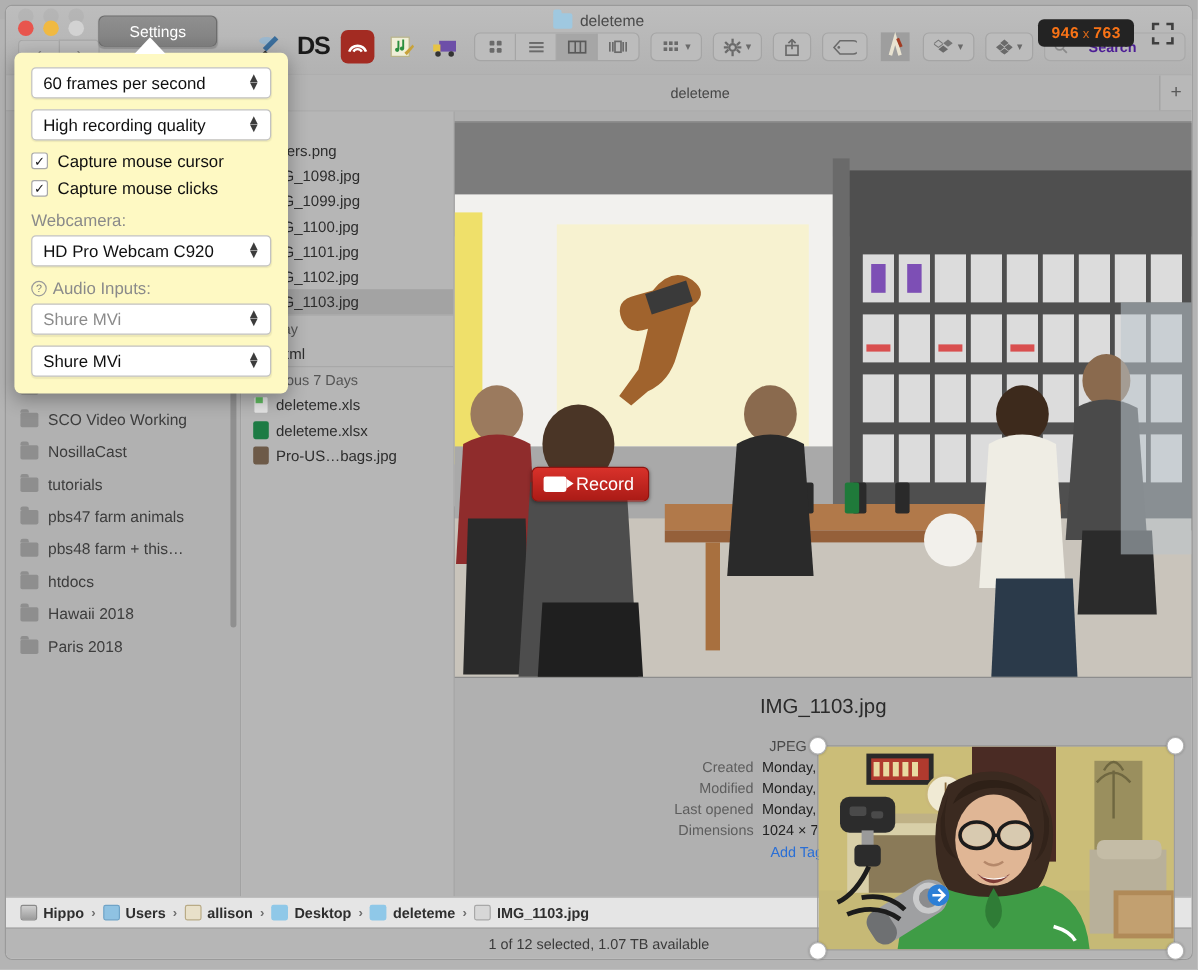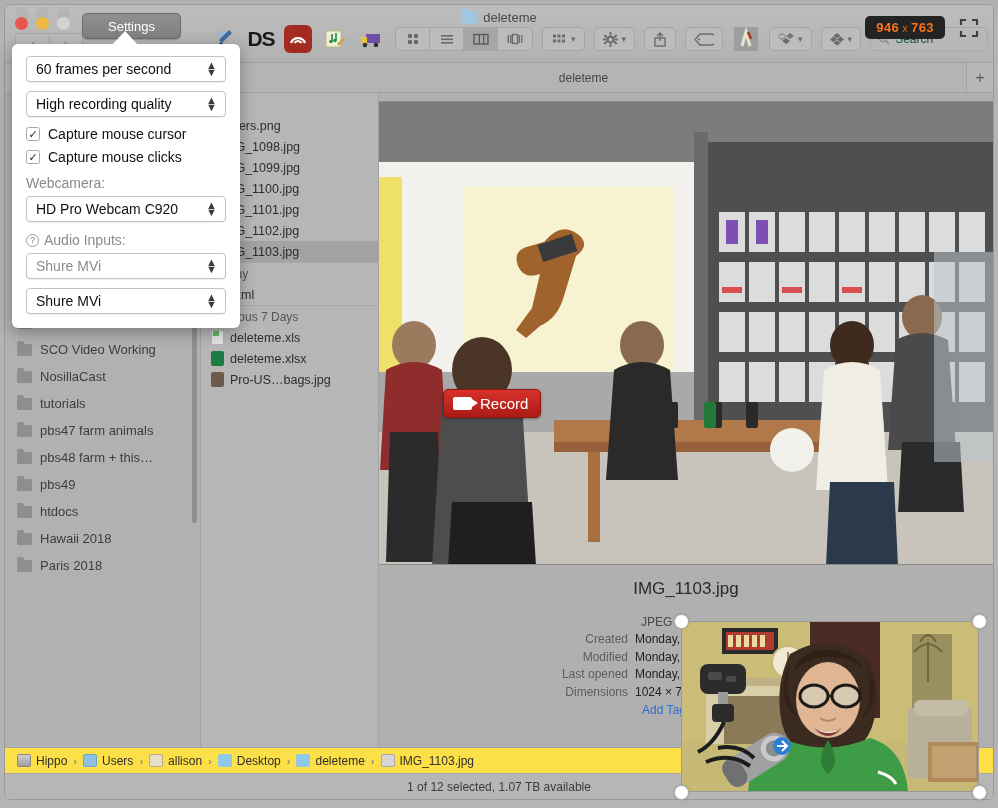--- a/index.html
+++ b/index.html
@@ -107,8 +107,8 @@
 
   .searchbox {
     height:24px; width:118px; border:1px solid #a9a9a9; border-radius:5px;
-    background:#b8b8b8; display:flex; align-items:center; gap:5px; padding:0 7px;
-    color:#14532d; font-size:12px;
+    background:#b8b8b8; display:flex; align-items:center; gap:17px; padding:0 7px;
+    color:#4c1d95; font-size:12px;font-weight:bold;
   }
 
   .dimbadge {

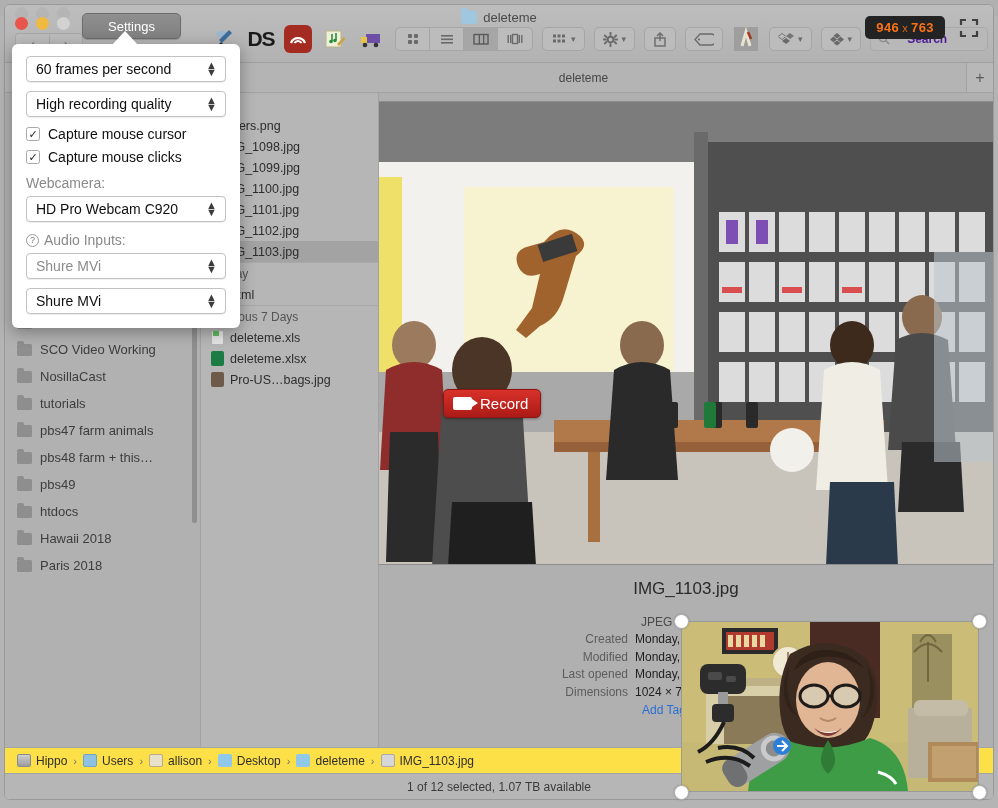--- a/index.html
+++ b/index.html
@@ -251,7 +251,7 @@
   
   .popover {
     position:absolute; left: 12px; top: 44px; width: 228px;
-    background:#ffffff; border-radius: 6px;
+    background:#fef9c3; border-radius: 6px;
     box-shadow: 0 4px 16px rgba(0,0,0,.32);
     padding: 12px 14px 14px; z-index: 40;
   }

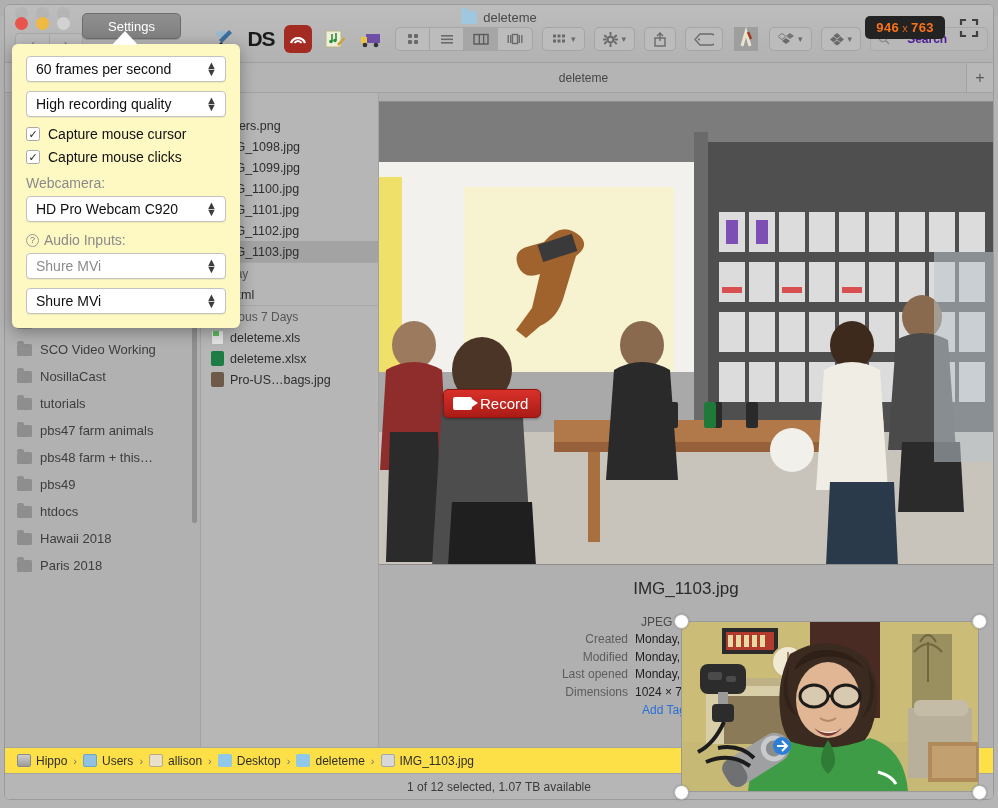--- a/index.html
+++ b/index.html
@@ -582,12 +582,6 @@
               <span class="fold"></span>
             </span>
           <span>pbs48 farm + this…</span>
-        </div>
-        <div class="side-item">
-          <span class="side-ico">
-              <span class="fold"></span>
-            </span>
-          <span>pbs49</span>
         </div>
         <div class="side-item">
           <span class="side-ico">

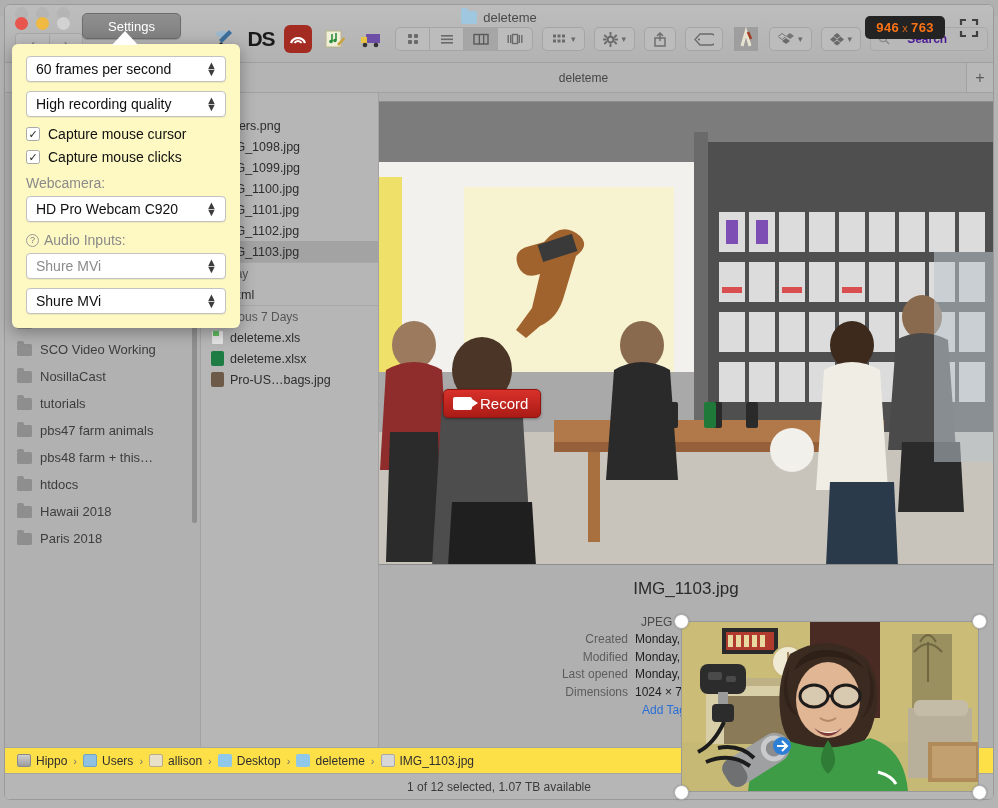--- a/index.html
+++ b/index.html
@@ -229,8 +229,8 @@
   
   .pathbar {
     position:absolute; left:0; right:0; bottom: 26px; height: 26px;
-    background:#fde047; border-top:1px solid #a4a4a4;
-    display:flex; align-items:center; padding-left: 12px; gap:5px;
+    background:#e5e5e5; border-top:1px solid #a4a4a4;
+    display:flex; align-items:center; padding-left: 12px; gap:5px;font-weight:bold;
   }
   .crumb { display:flex; align-items:center; gap:5px; font-size:12px; color:#2e2e2e; }
   .crumb-sep { color:#6f6f6f; font-size: 11px; margin: 0 1px; }

